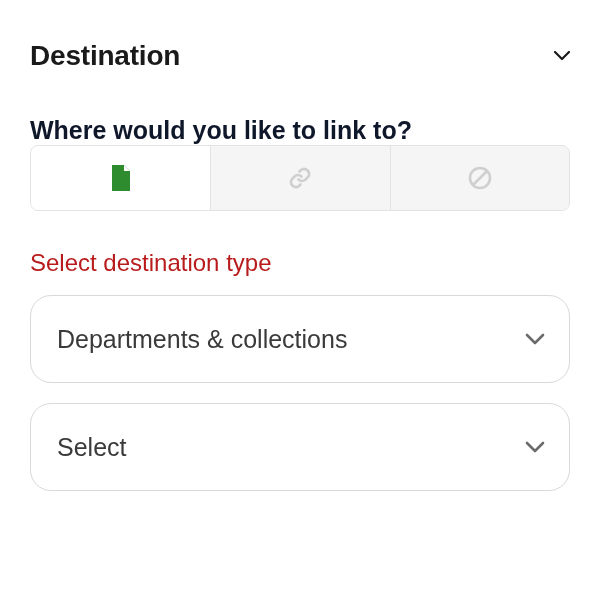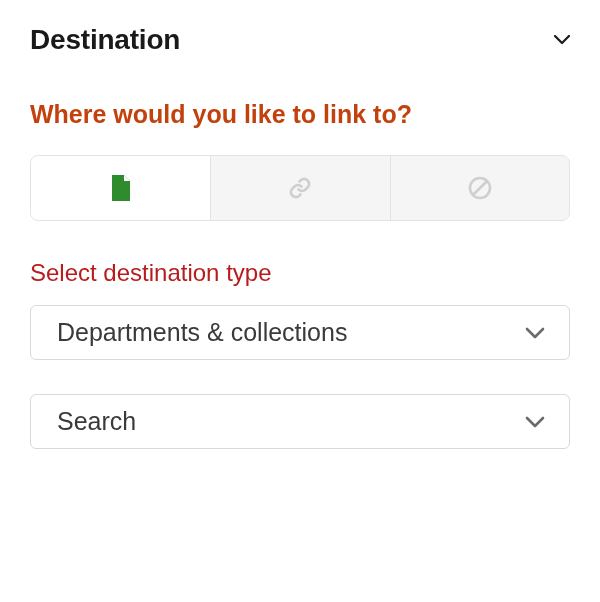--- a/index.html
+++ b/index.html
@@ -4,7 +4,7 @@
 <style>
   * { box-sizing: border-box; margin: 0; padding: 0; }
   html, body { width: 600px; height: 602px; background: #fff; font-family: -apple-system, BlinkMacSystemFont, "Segoe UI", Helvetica, Arial, sans-serif; color: #1a1a1a; }
-  .wrap { padding: 24px 30px 0 30px; }
+  .wrap { padding: 40px 30px 0 30px; }
   .header-row { display: flex; align-items: center; justify-content: space-between; margin-bottom: 44px; }
   .header-title { font-size: 28px; font-weight: 700; letter-spacing: -0.2px; }
   .chevron { display: inline-flex; align-items: center; justify-content: center; }

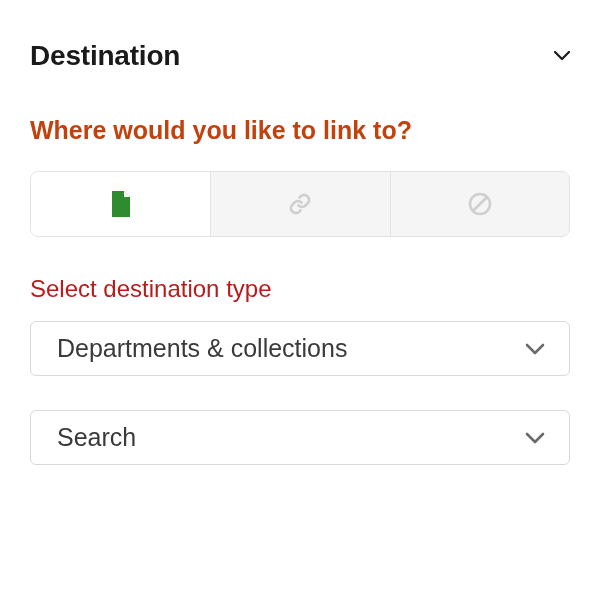--- a/index.html
+++ b/index.html
@@ -8,7 +8,7 @@
   .header-row { display: flex; align-items: center; justify-content: space-between; margin-bottom: 44px; }
   .header-title { font-size: 28px; font-weight: 700; letter-spacing: -0.2px; }
   .chevron { display: inline-flex; align-items: center; justify-content: center; }
-  .question { font-size: 25px; font-weight: 600; margin-bottom: 26px; color: #c2410c; }
+  .question { font-size: 25px; font-weight: 600; color: #0f172a; }
   .seg { display: grid; grid-template-columns: 1fr 1fr 1fr; border: 1px solid #e3e3e3; border-radius: 8px; overflow: hidden; height: 66px; margin-bottom: 38px; background: #f5f5f5; }
   .seg-btn { display: flex; align-items: center; justify-content: center; background: #f5f5f5; border: none; cursor: pointer; height: 100%; border-left: 1px solid #e3e3e3; }
   .seg-btn:first-child { border-left: none; }

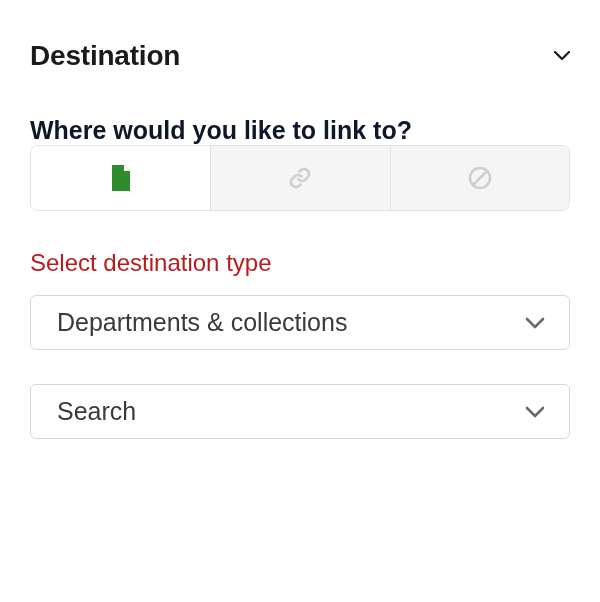--- a/index.html
+++ b/index.html
@@ -14,7 +14,7 @@
   .seg-btn:first-child { border-left: none; }
   .seg-btn.active { background: #fff; }
   .label { font-size: 24px; font-weight: 500; margin-bottom: 18px; color: #b91c1c; }
-  .select { display: flex; align-items: center; justify-content: space-between; width: 100%; height: 55px; border: 1px solid #d9d9d9; border-radius: 6px; padding: 0 24px 0 26px; background: #fff; cursor: pointer; margin-bottom: 34px; }
+  .select { display: flex; align-items: center; justify-content: space-between; width: 100%; height: 88px; border: 1px solid #d9d9d9; border-radius: 21px; padding: 0 24px 0 26px; background: #fff; cursor: pointer; margin-bottom: 20px; }
   .select-text { font-size: 25px; color: #3a3a3a; font-weight: 400; }
   .select .chev { color: #6b6b6b; }
   svg { display: block; }

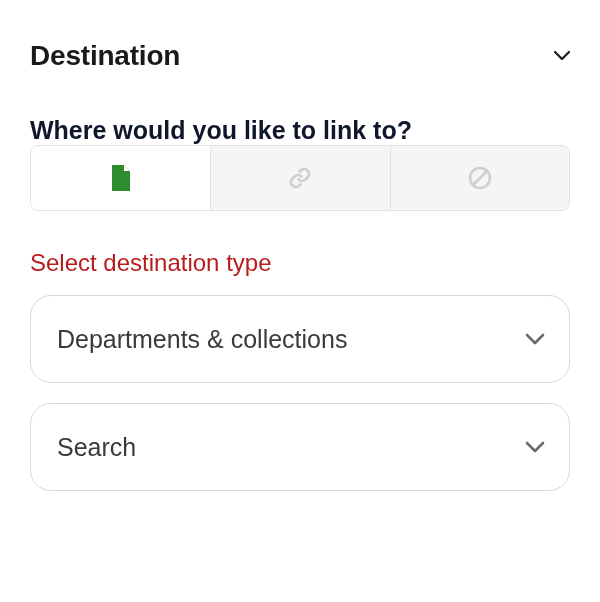--- a/index.html
+++ b/index.html
@@ -75,7 +75,7 @@
   </div>
 
   <div class="select">
-    <span class="select-text">Search</span>
+    <span class="select-text">Select</span>
     <span class="chev">
       <svg width="20" height="12" viewBox="0 0 20 12">
           <path d="M2 2 L10 10 L18 2" stroke="#6b6b6b" stroke-width="2.6" fill="none" stroke-linecap="round" stroke-linejoin="round"></path>

